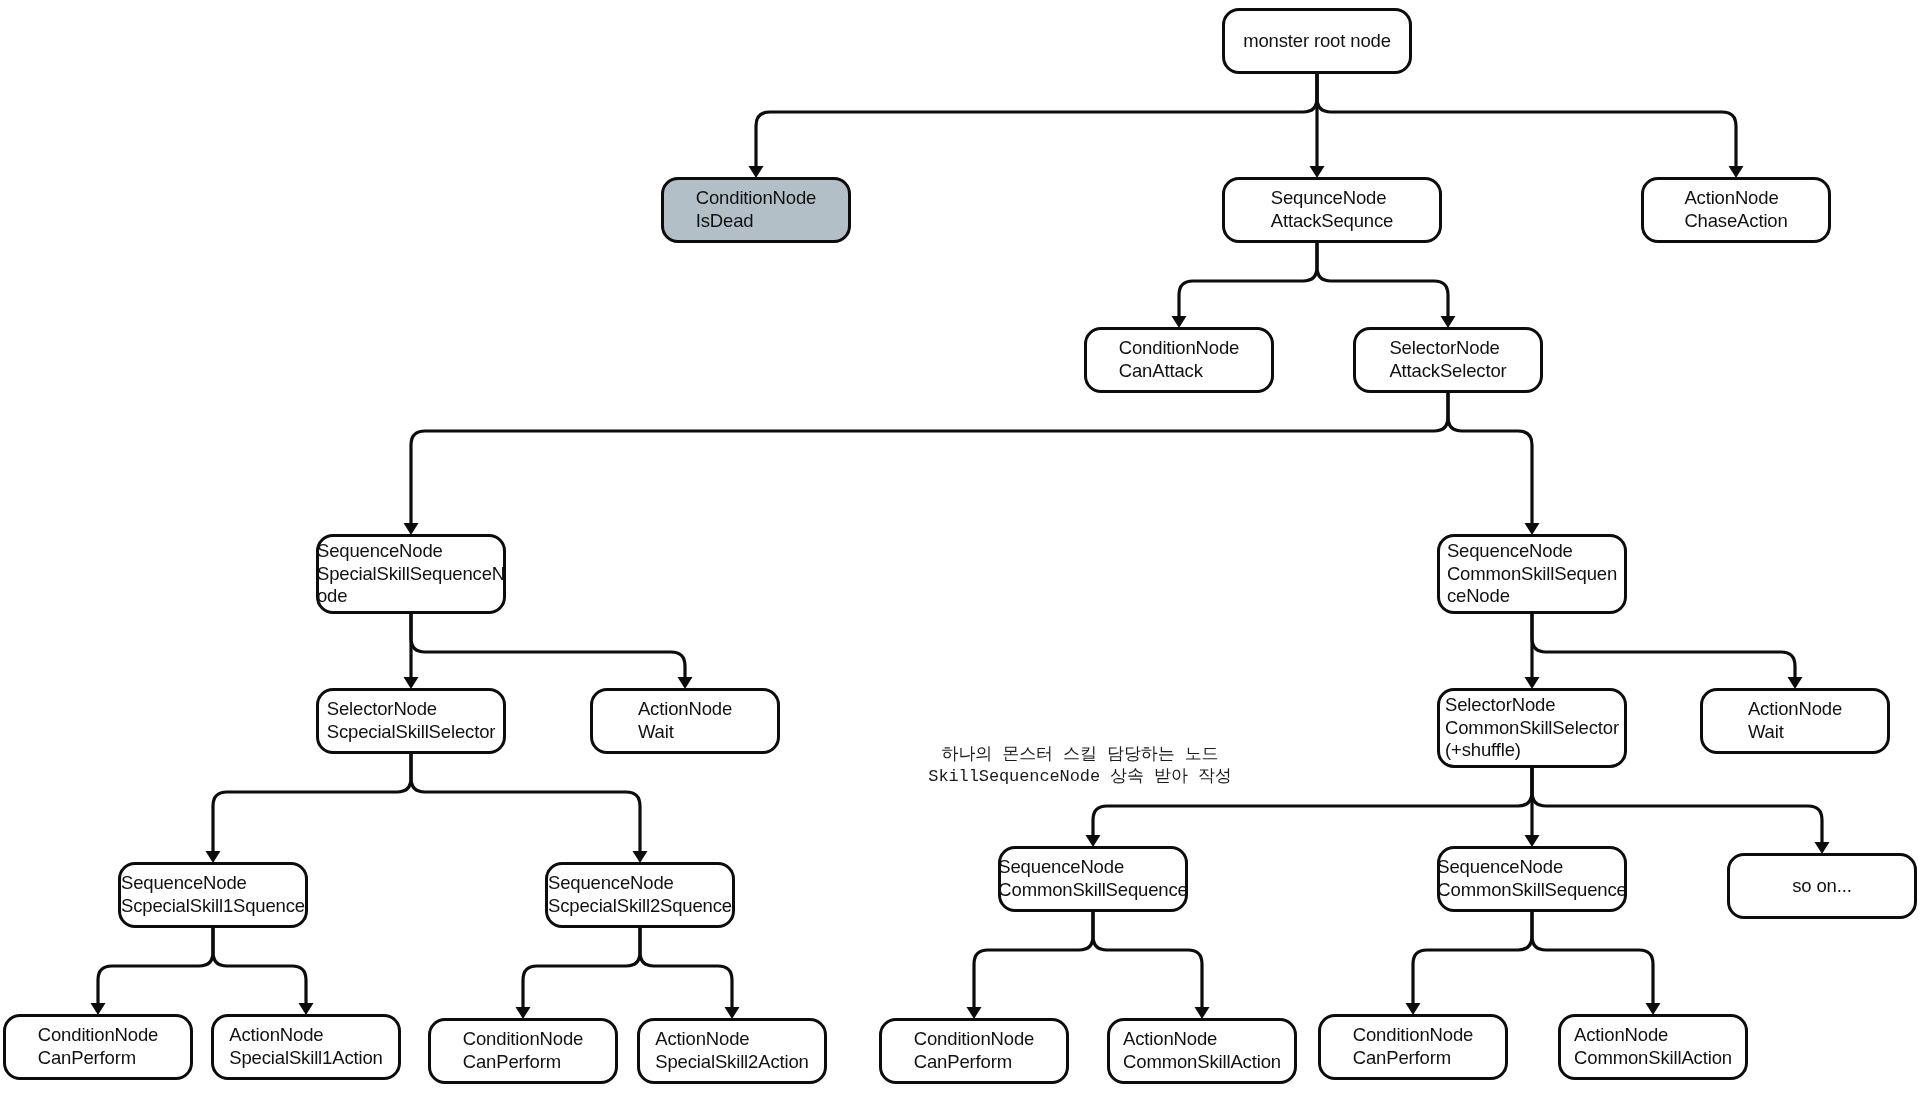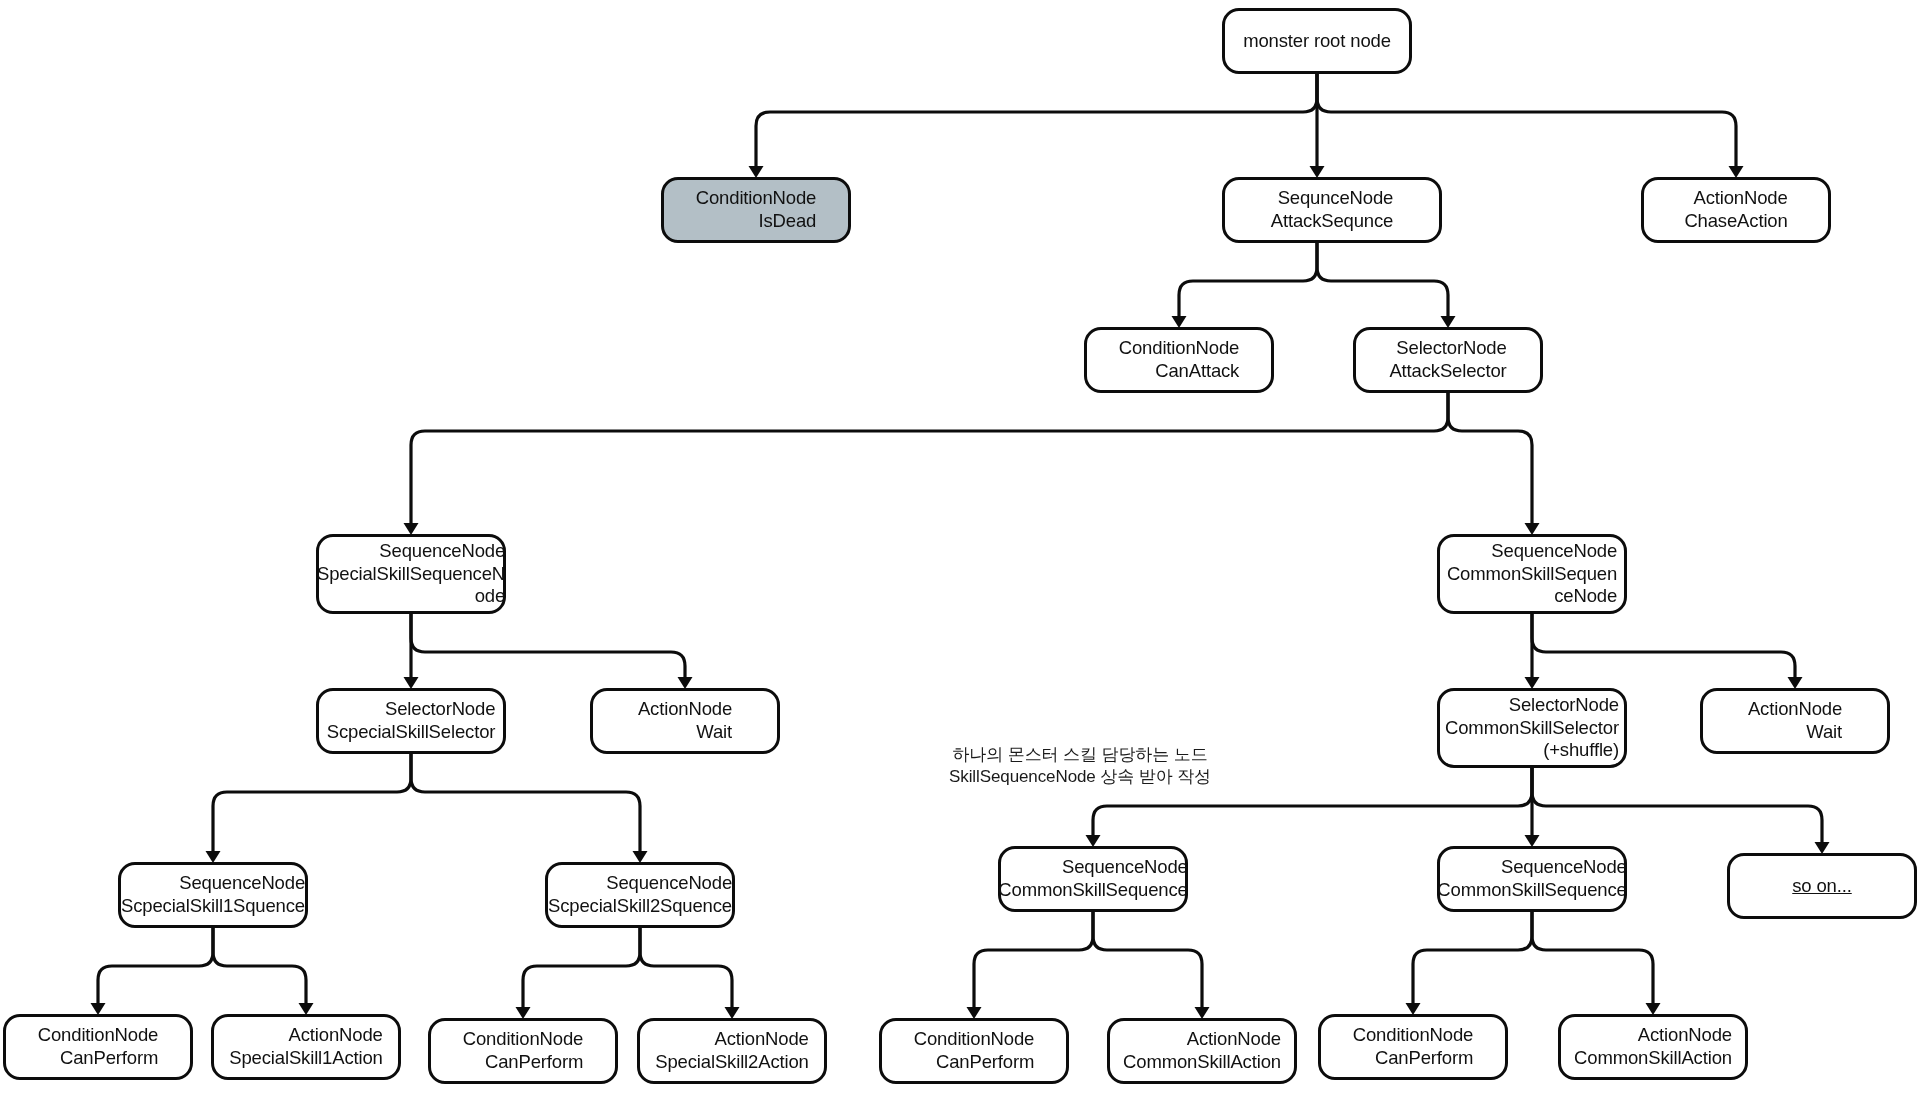--- a/index.html
+++ b/index.html
@@ -34,7 +34,7 @@
     display: flex;
     align-items: center;
     justify-content: center;
-    text-align: right;
+    text-align: left;
     color: #111111;
     font-size: 18.5px;
     line-height: 1.24;

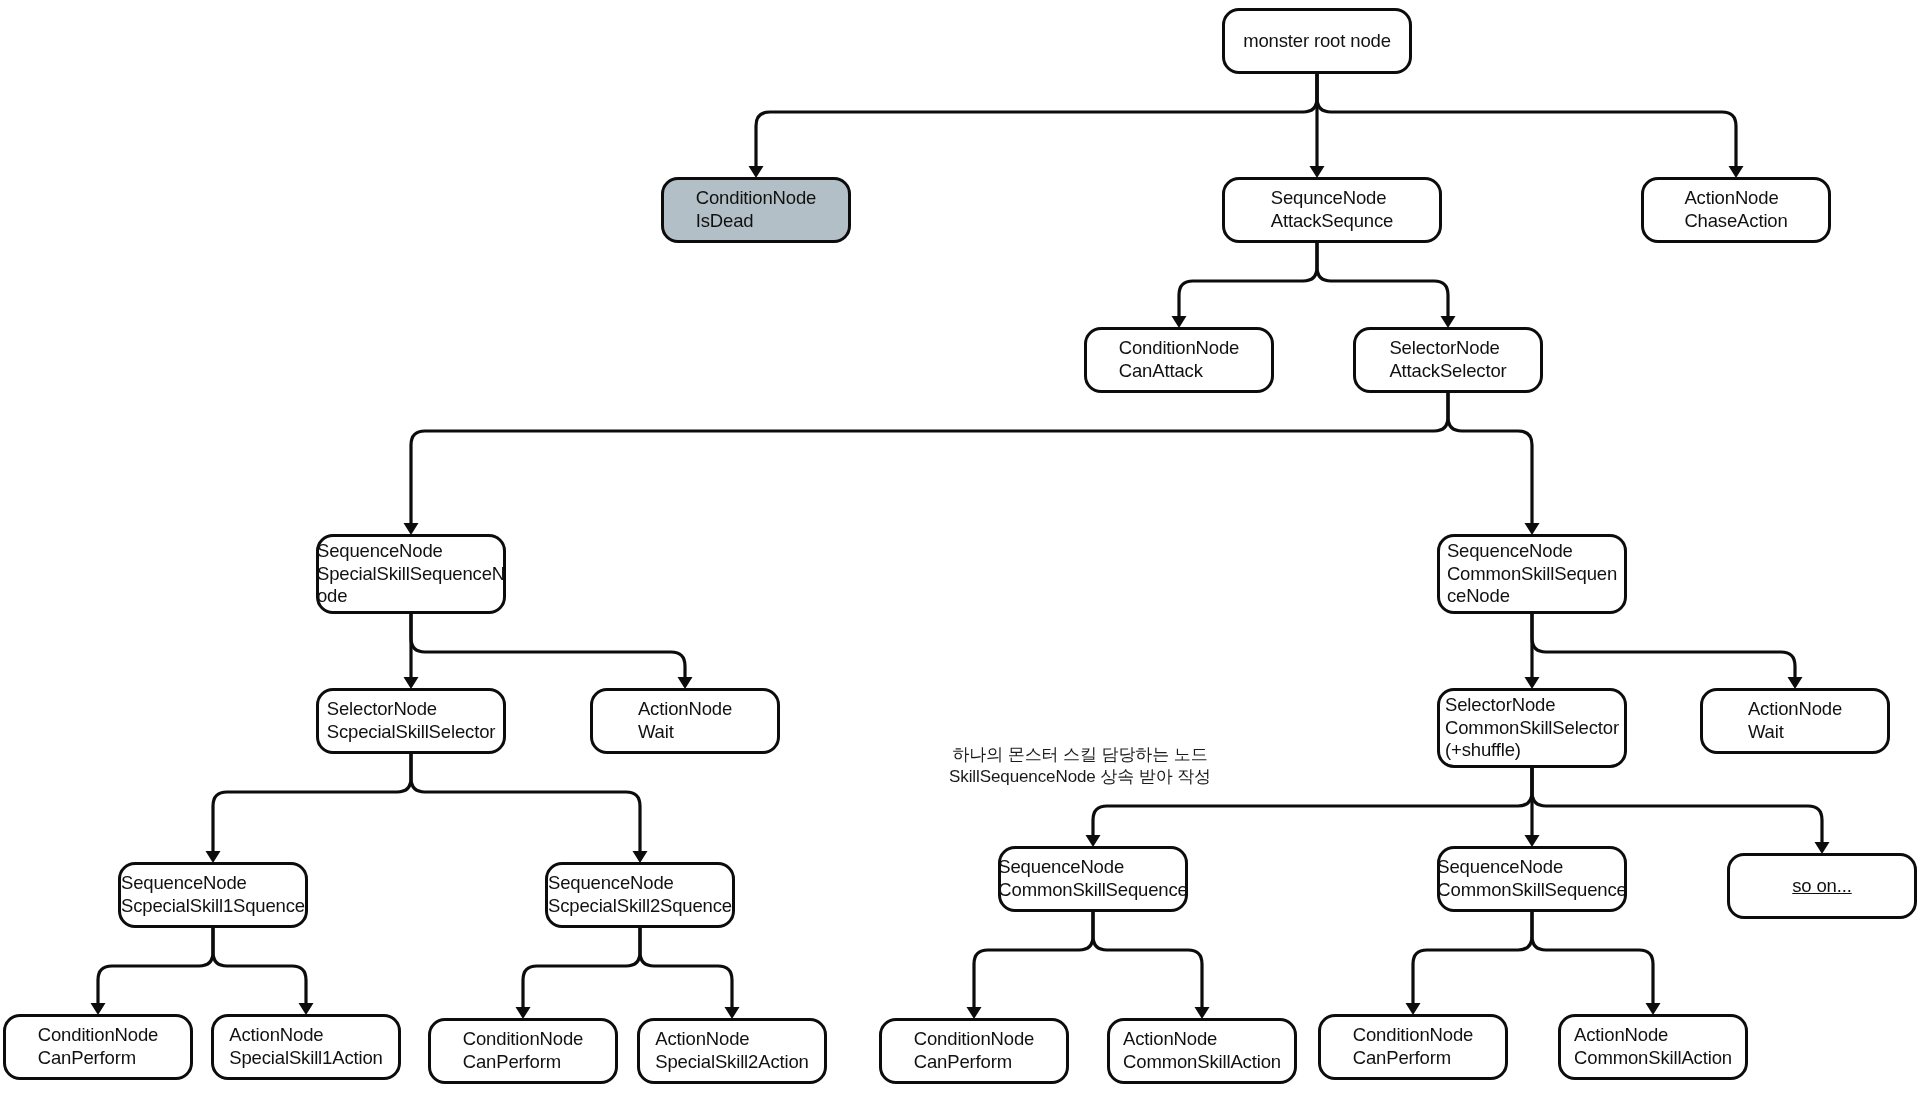--- a/index.html
+++ b/index.html
@@ -53,6 +53,7 @@
     text-align: center;
     white-space: pre-line;
     letter-spacing: -0.1px;
+    font-family: Liberation Mono, monospace;
   }
 </style>
 </head>

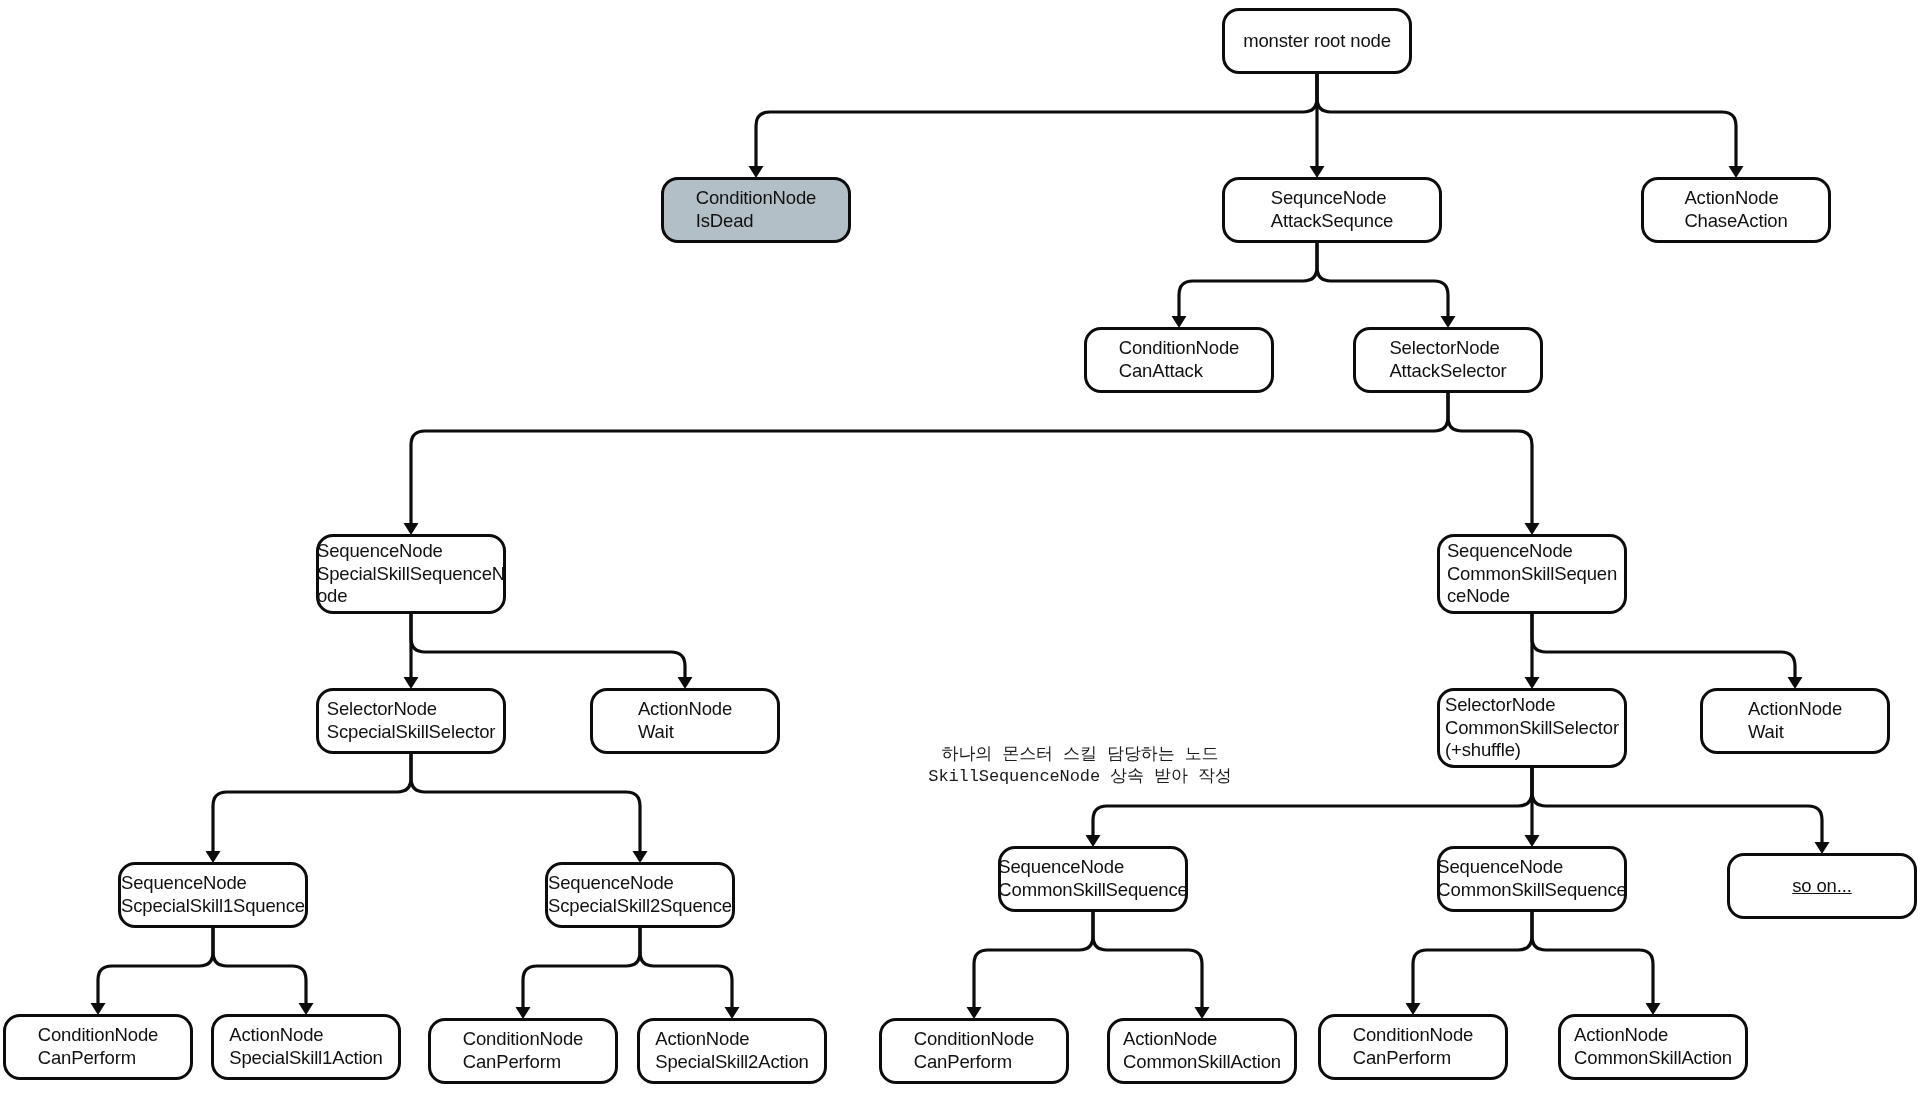--- a/index.html
+++ b/index.html
@@ -145,7 +145,7 @@
 CommonSkillSequence</div>
       <div class="node" style="left: 1437px; top: 846px; width: 190px; height: 66px;">SequenceNode
 CommonSkillSequence</div>
-      <div class="node" style="left: 1727px; top: 853px; width: 190px; height: 66px; text-decoration: underline;">so on...</div>
+      <div class="node" style="left: 1727px; top: 853px; width: 190px; height: 66px;">so on...</div>
       <div class="node" style="left: 3px; top: 1014px; width: 190px; height: 66px;">ConditionNode
 CanPerform</div>
       <div class="node" style="left: 211px; top: 1014px; width: 190px; height: 66px;">ActionNode

